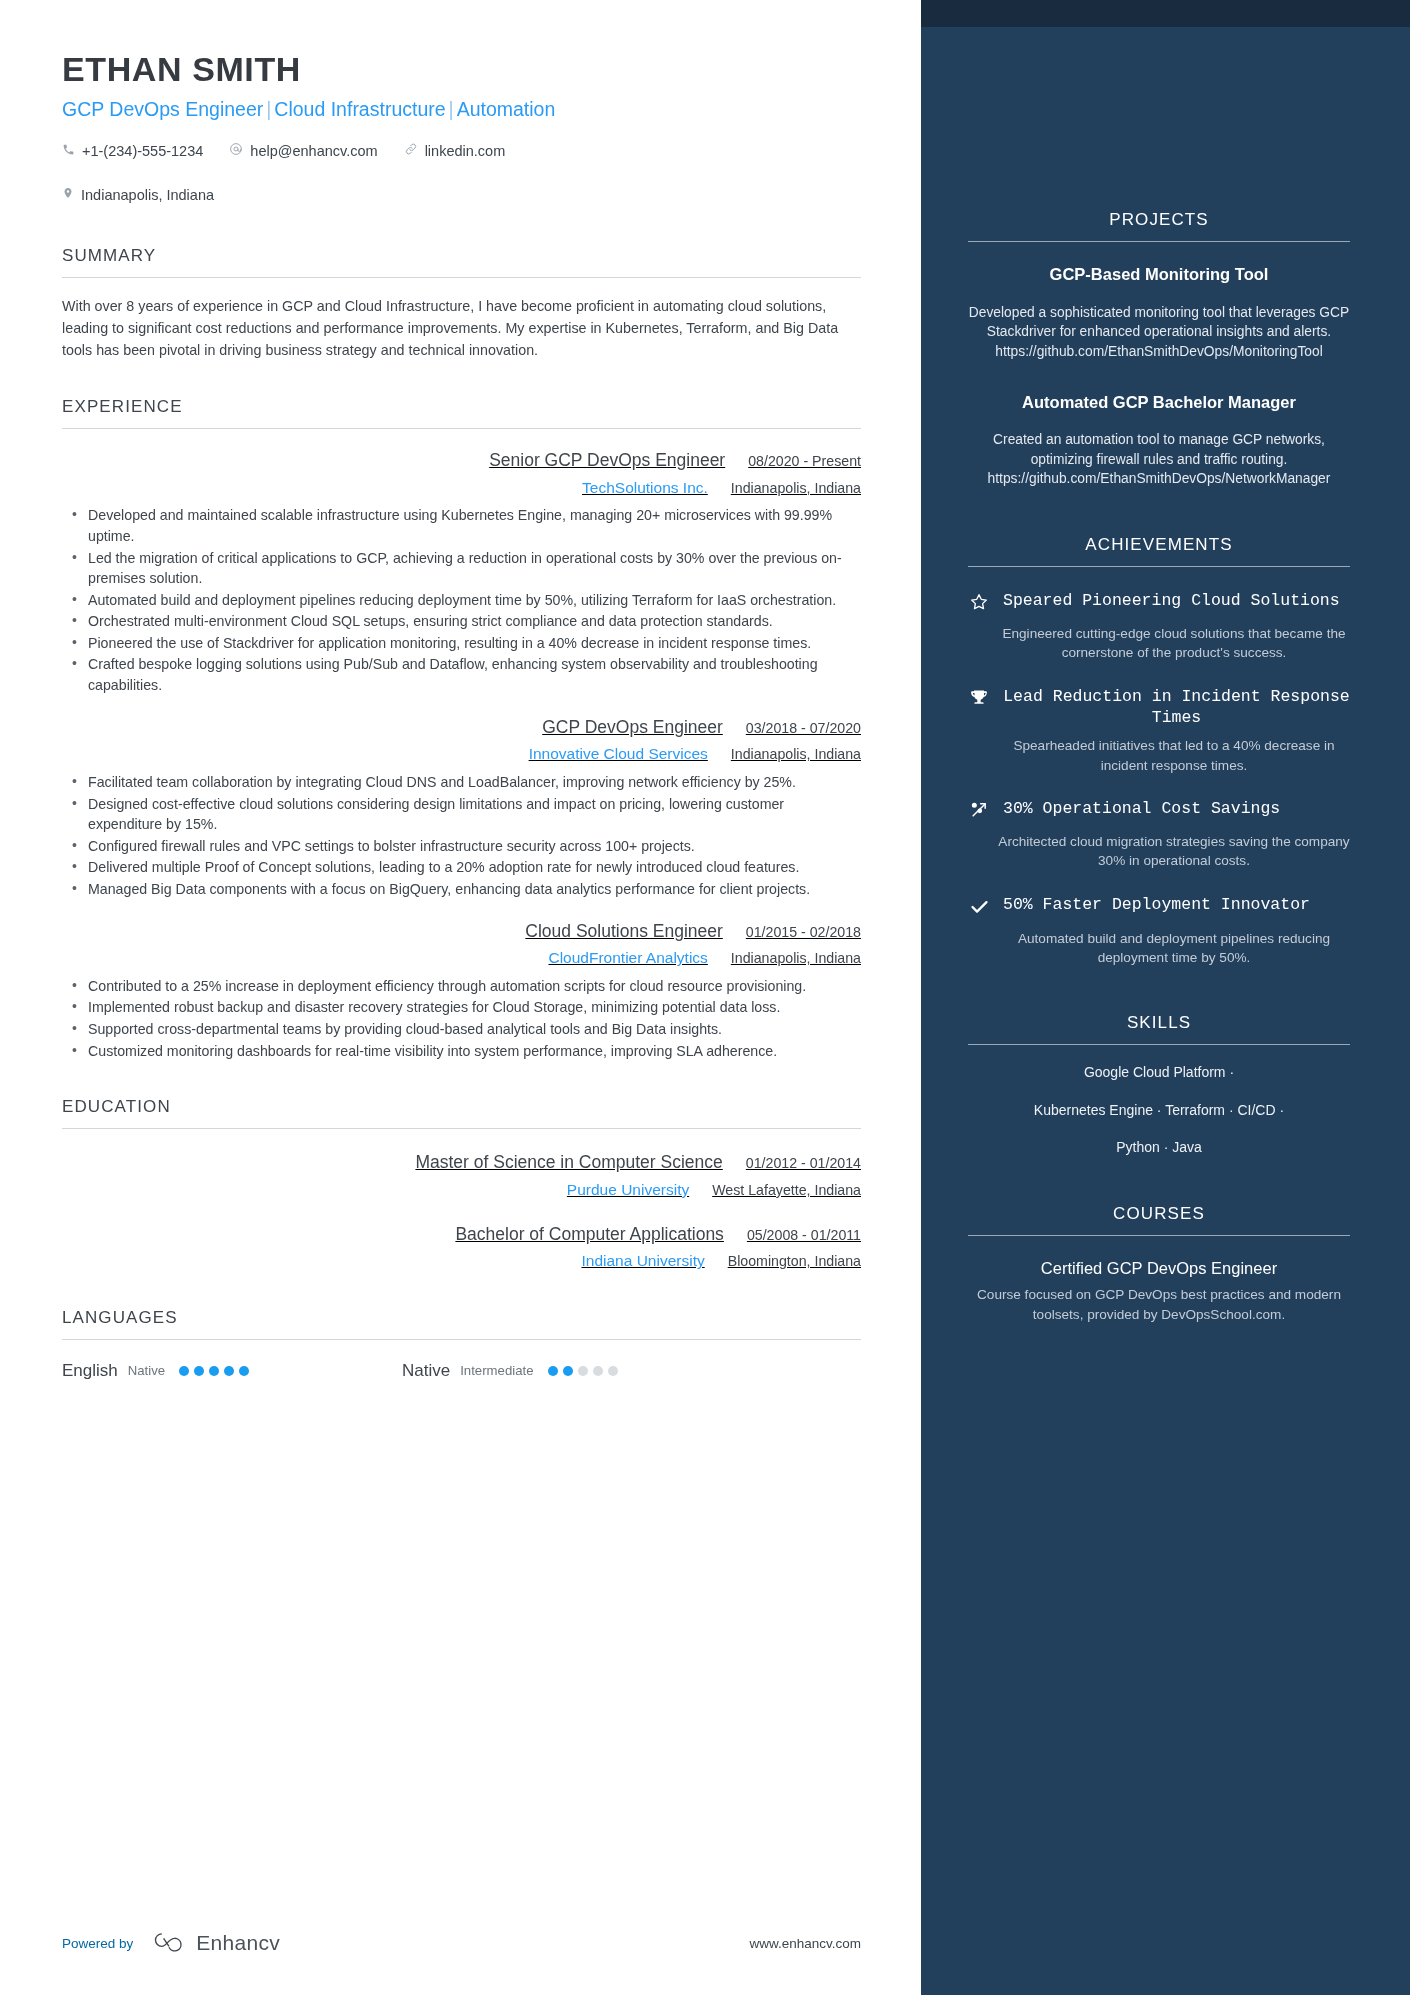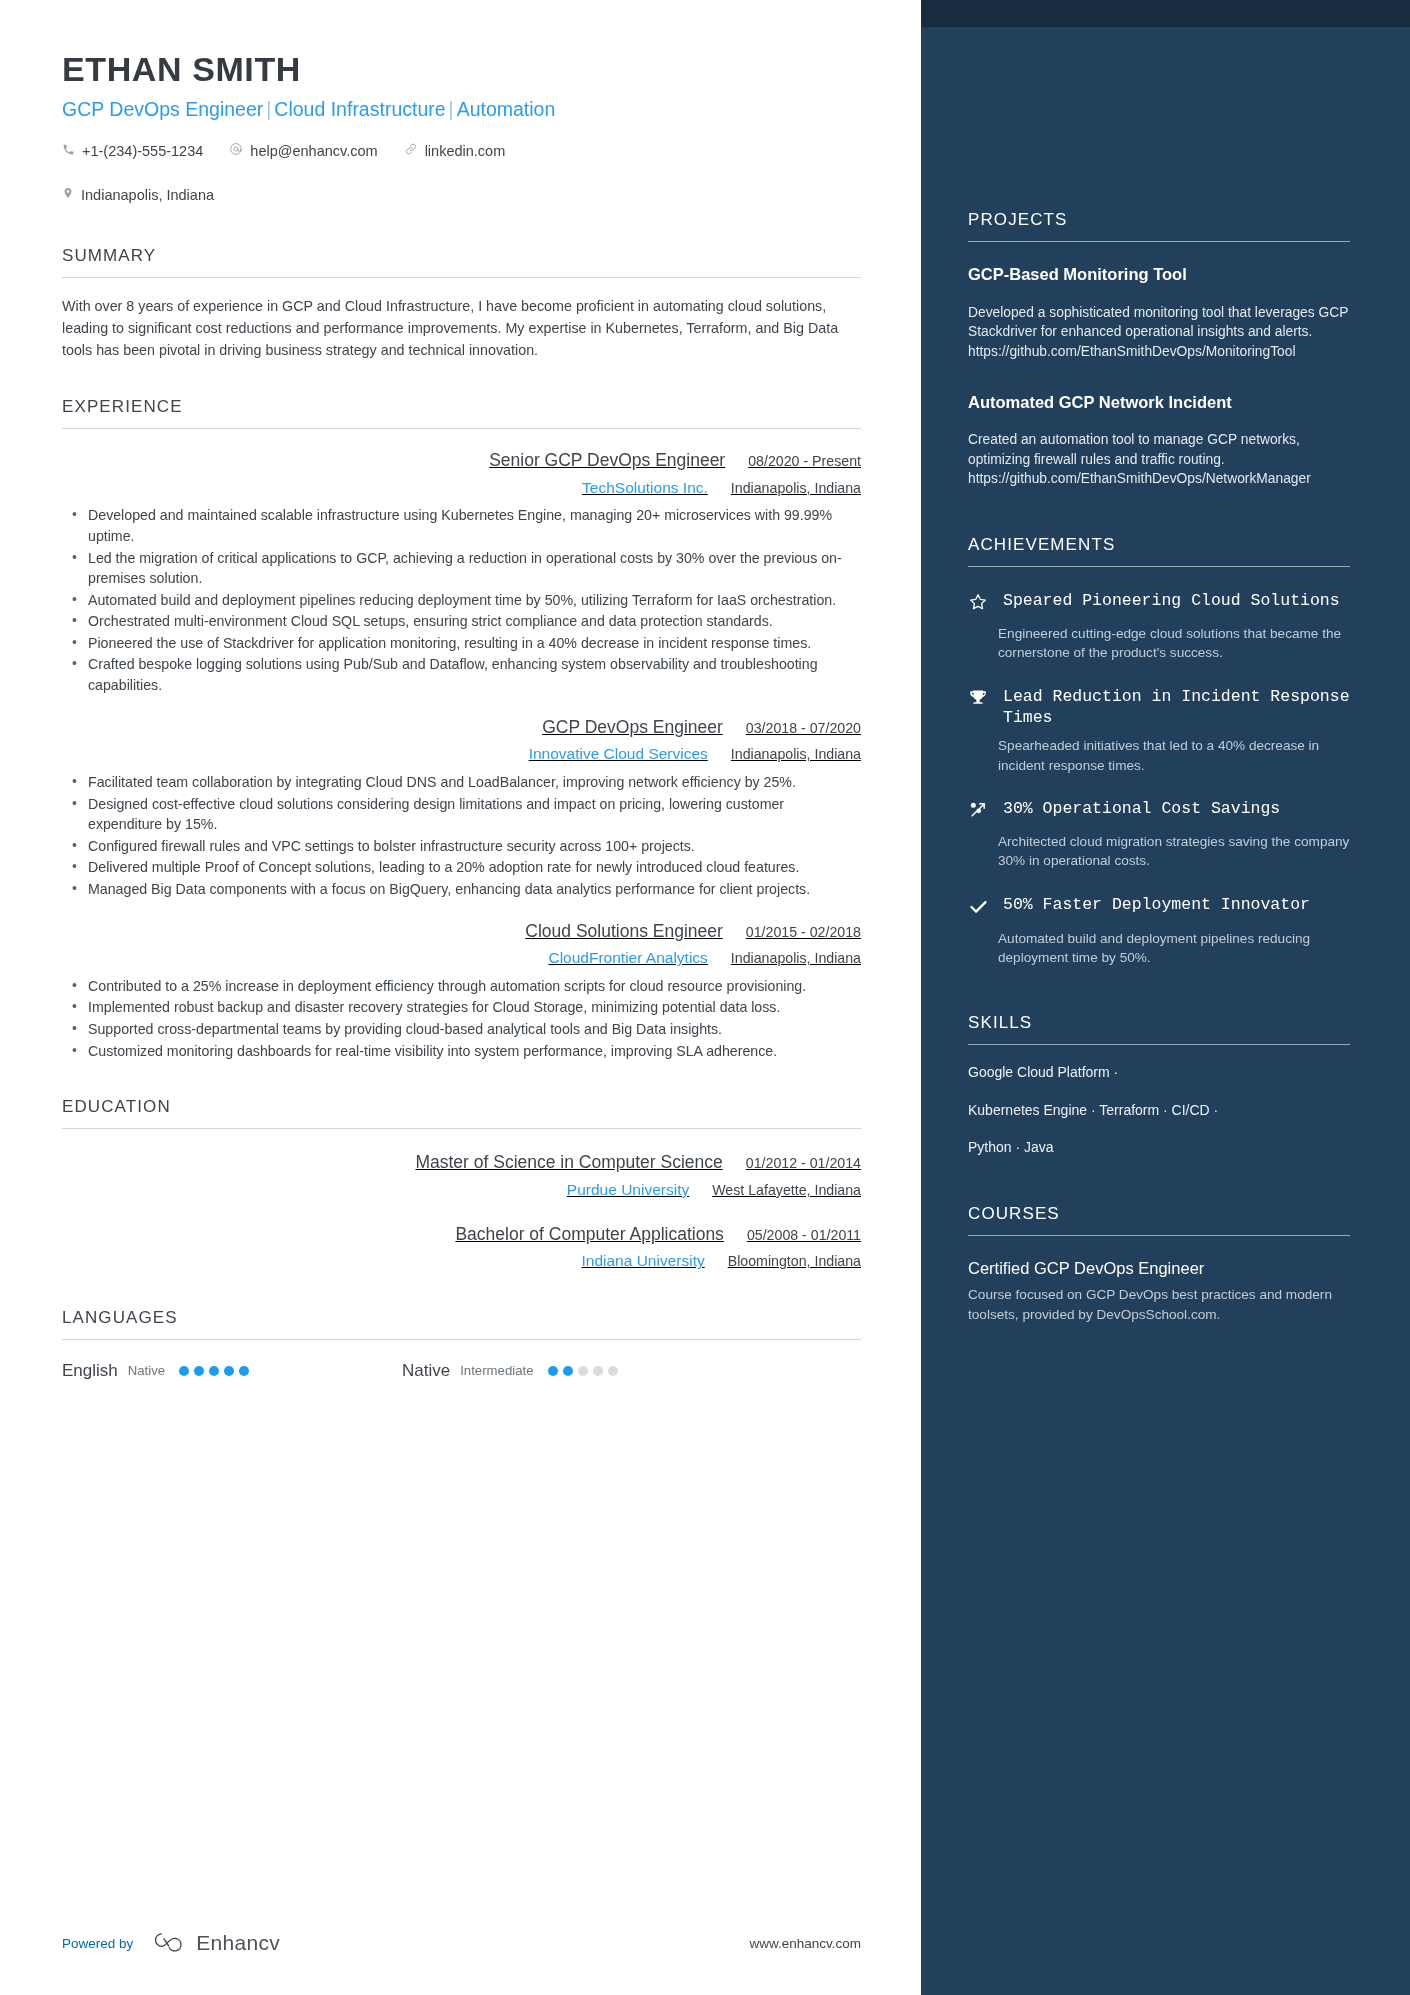--- a/index.html
+++ b/index.html
@@ -62,7 +62,7 @@
   .site { margin-left: auto; font-size: 13.5px; color: #3E454C; }
 
   
-  .right { width: 489px; background: #223F5C; color: #ffffff; padding: 0 60px 0 47px; position: relative; }
+  .right { width: 489px; background: #223F5C; color: #ffffff; padding: 0 60px 0 47px; position: relative; text-align: center; }
   .right-topbar { position: absolute; top: 0; left: 0; right: 0; height: 27px; background: #192B3E; }
   .right-inner { padding-top: 210px; }
 

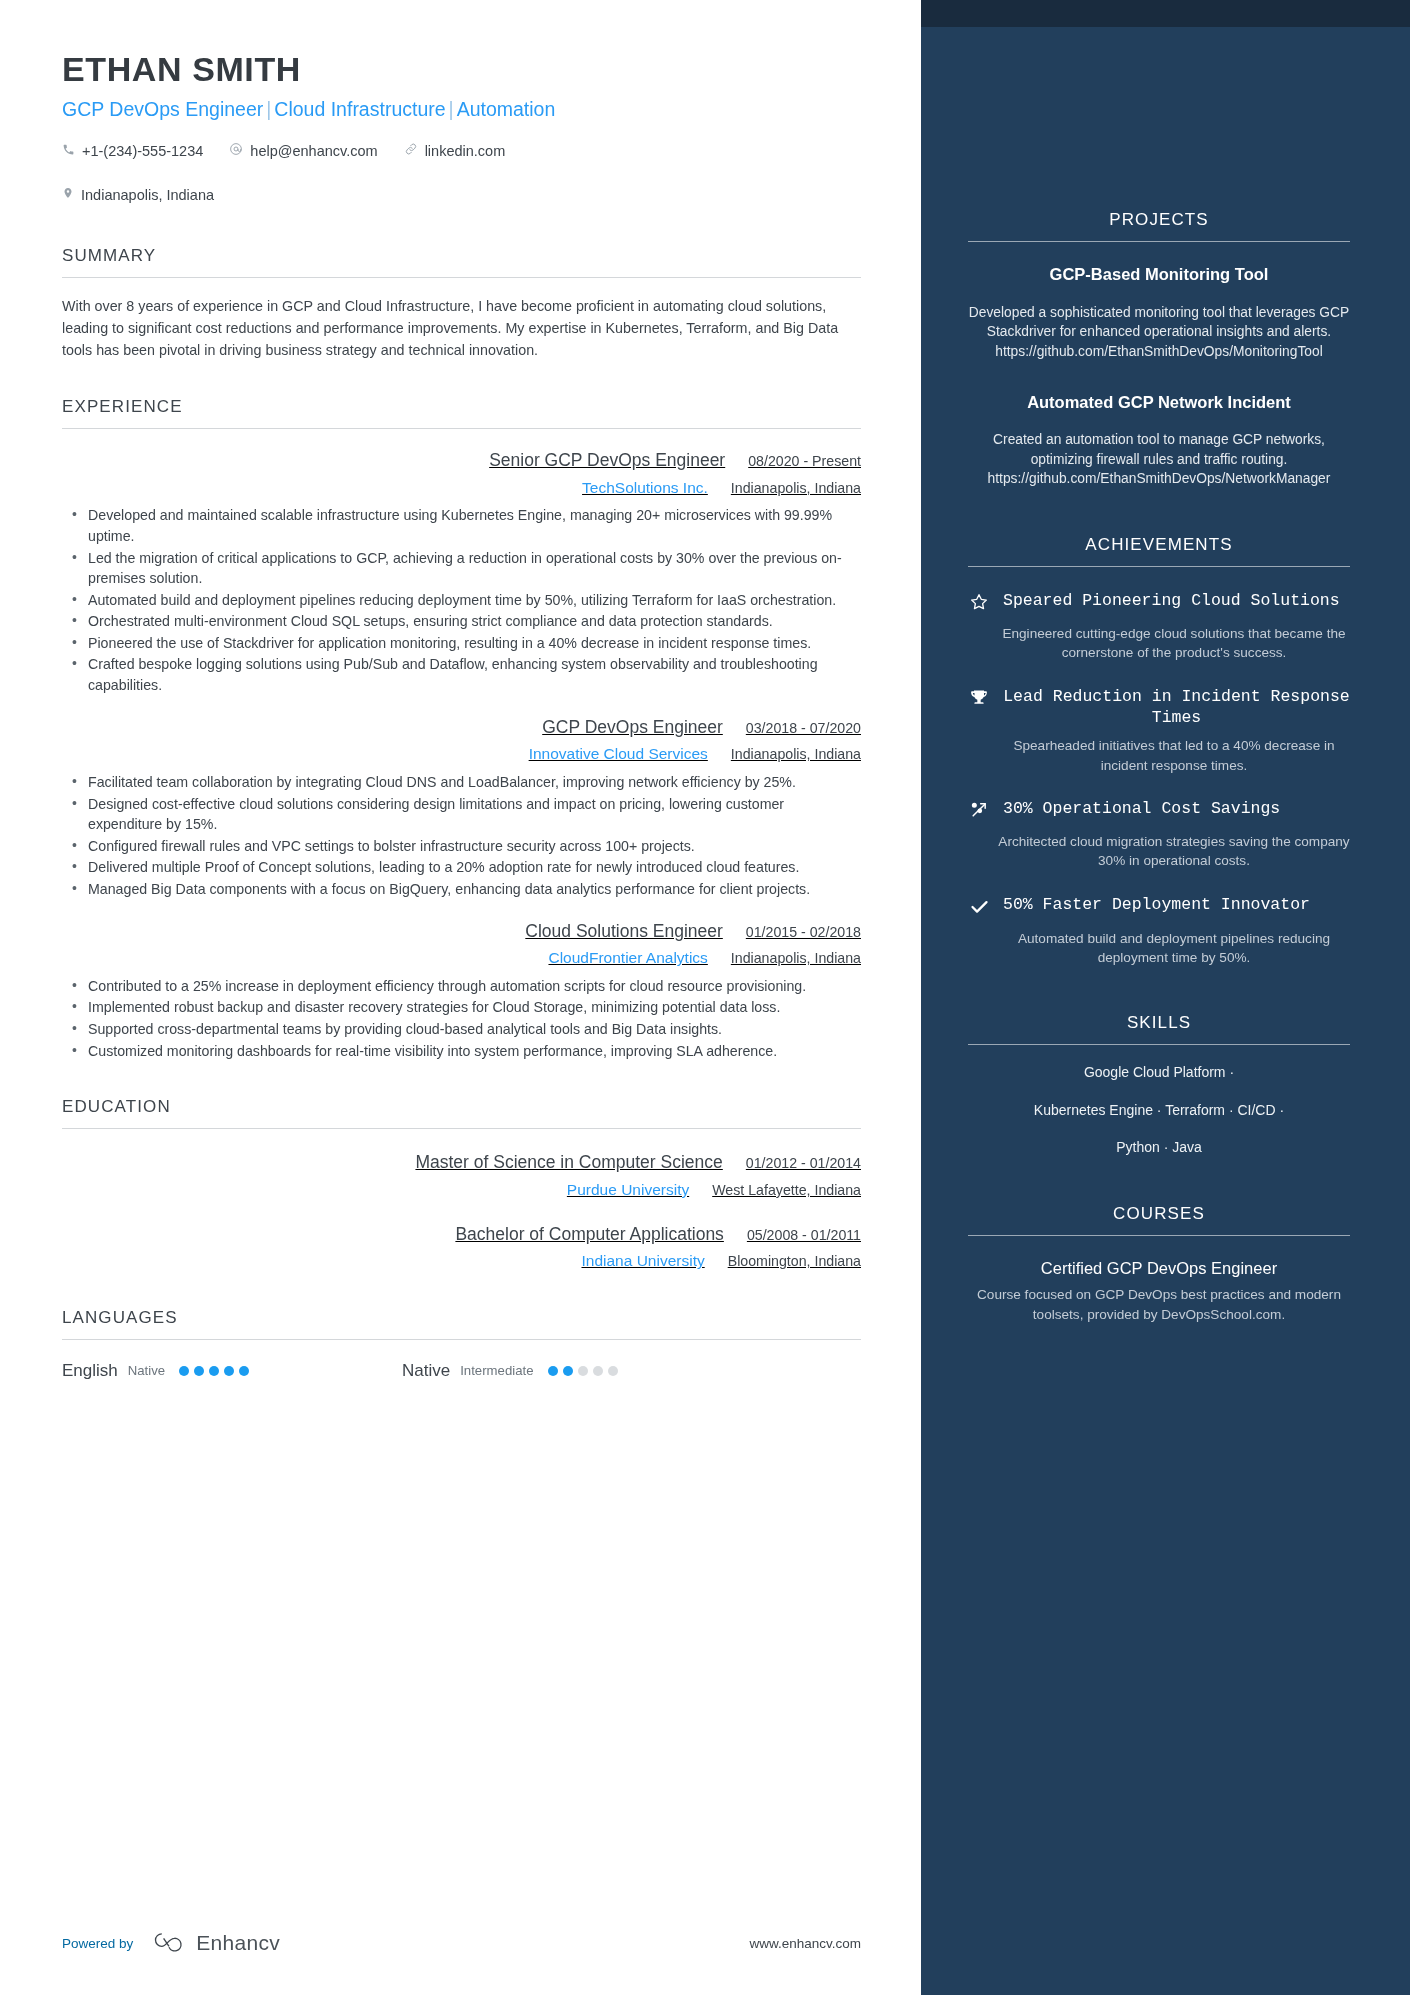--- a/index.html
+++ b/index.html
@@ -286,7 +286,7 @@
           <div class="proj-desc">Developed a sophisticated monitoring tool that leverages GCP Stackdriver for enhanced operational insights and alerts. https://github.com/EthanSmithDevOps/MonitoringTool</div>
         </div>
         <div class="proj" style="margin-top:30px">
-          <div class="proj-title">Automated GCP Network Incident</div>
+          <div class="proj-title">Automated GCP Bachelor Manager</div>
           <div class="proj-desc">Created an automation tool to manage GCP networks, optimizing firewall rules and traffic routing. https://github.com/EthanSmithDevOps/NetworkManager</div>
         </div>
       </div>

